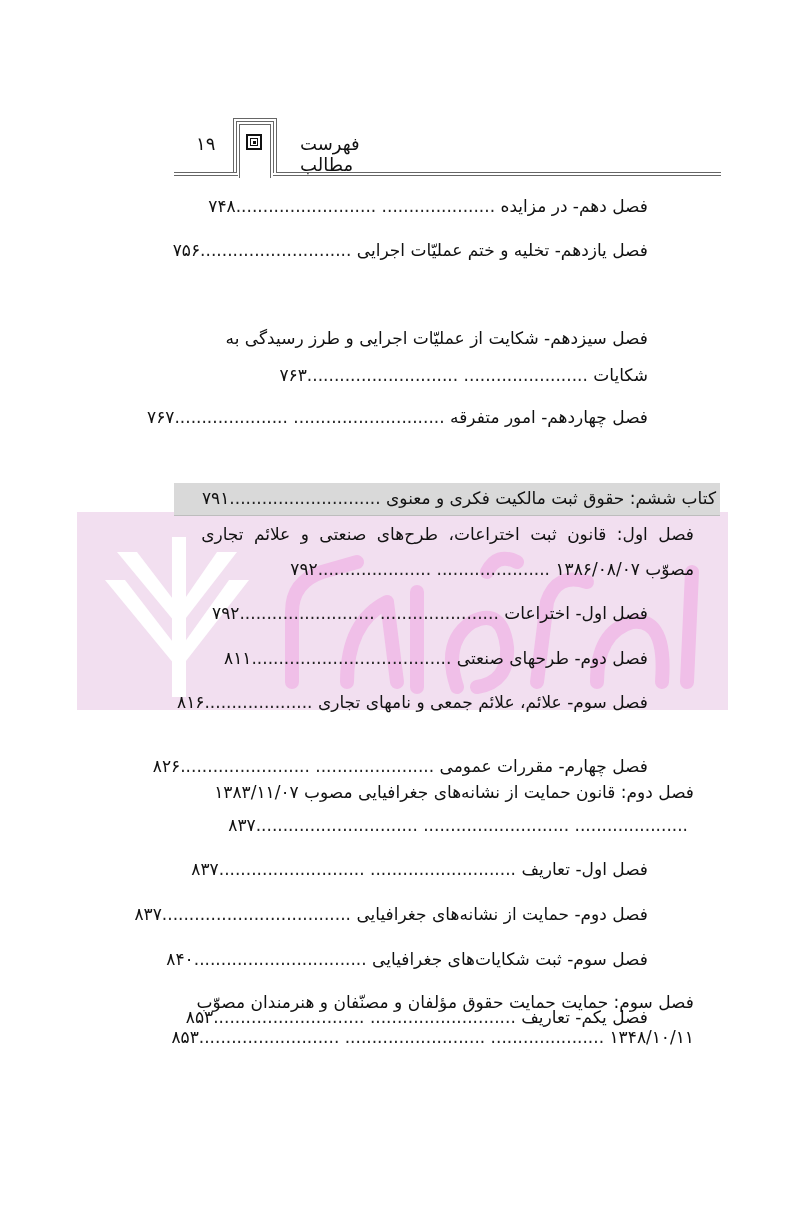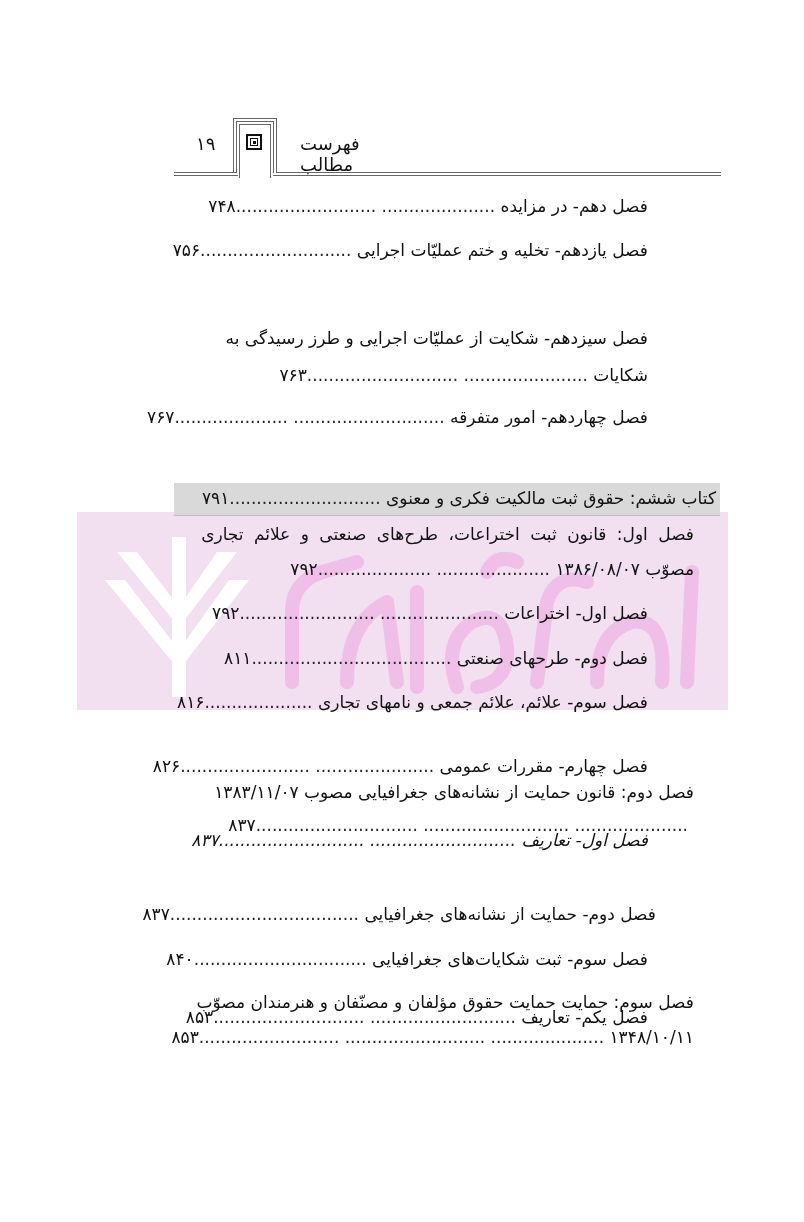--- a/index.html
+++ b/index.html
@@ -140,7 +140,7 @@
       <span class="dots">..................... ........................... ..............................</span><span class="pg">۸۳۷</span>
     </div>
 
-    <div class="entry" style="right:156px; top:830px;font-style:italic;">
+    <div class="entry" style="right:156px; top:859px;">
       <span>فصل اول- تعاریف</span>
       <span class="dots">........................... ...........................</span><span class="pg">۸۳۷</span>
     </div>

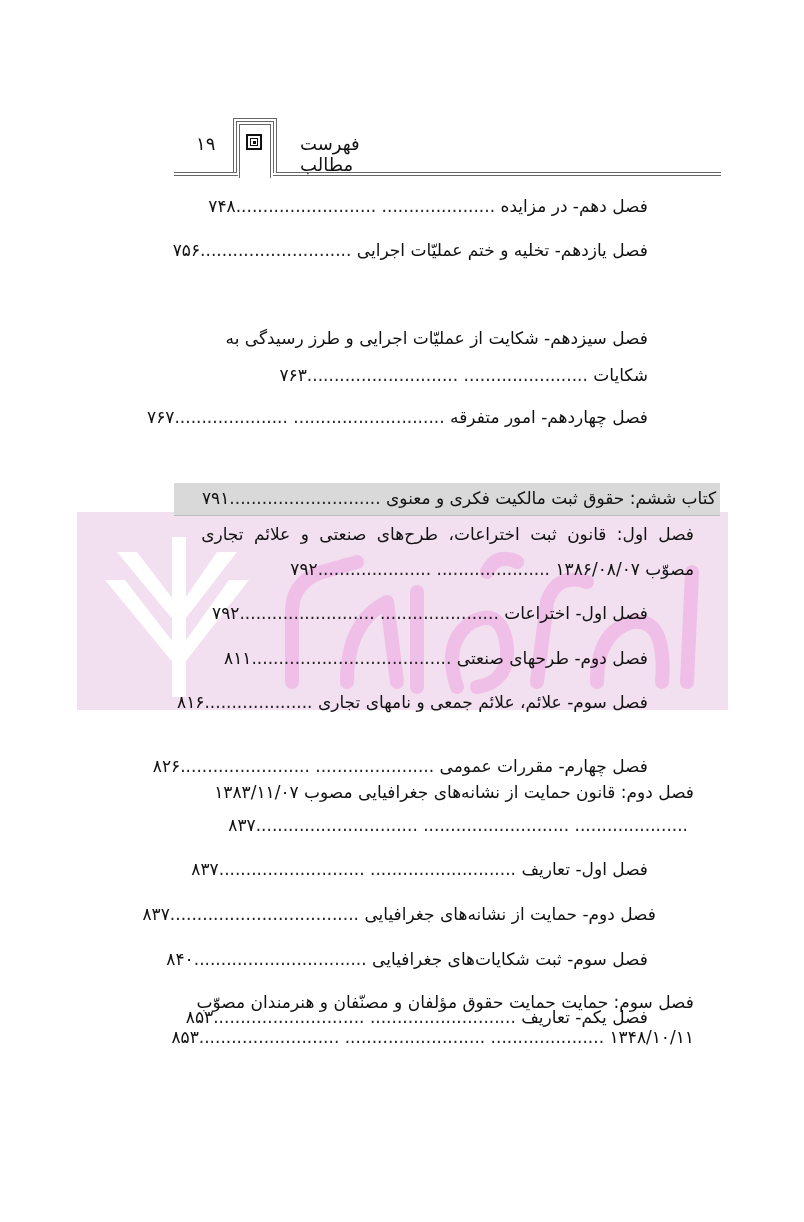--- a/index.html
+++ b/index.html
@@ -145,7 +145,7 @@
       <span class="dots">........................... ...........................</span><span class="pg">۸۳۷</span>
     </div>
 
-    <div class="entry" style="right:148px; top:904px;">
+    <div class="entry" style="right:156px; top:904px;">
       <span>فصل دوم- حمایت از نشانه‌های جغرافیایی</span>
       <span class="dots">...................................</span><span class="pg">۸۳۷</span>
     </div>

